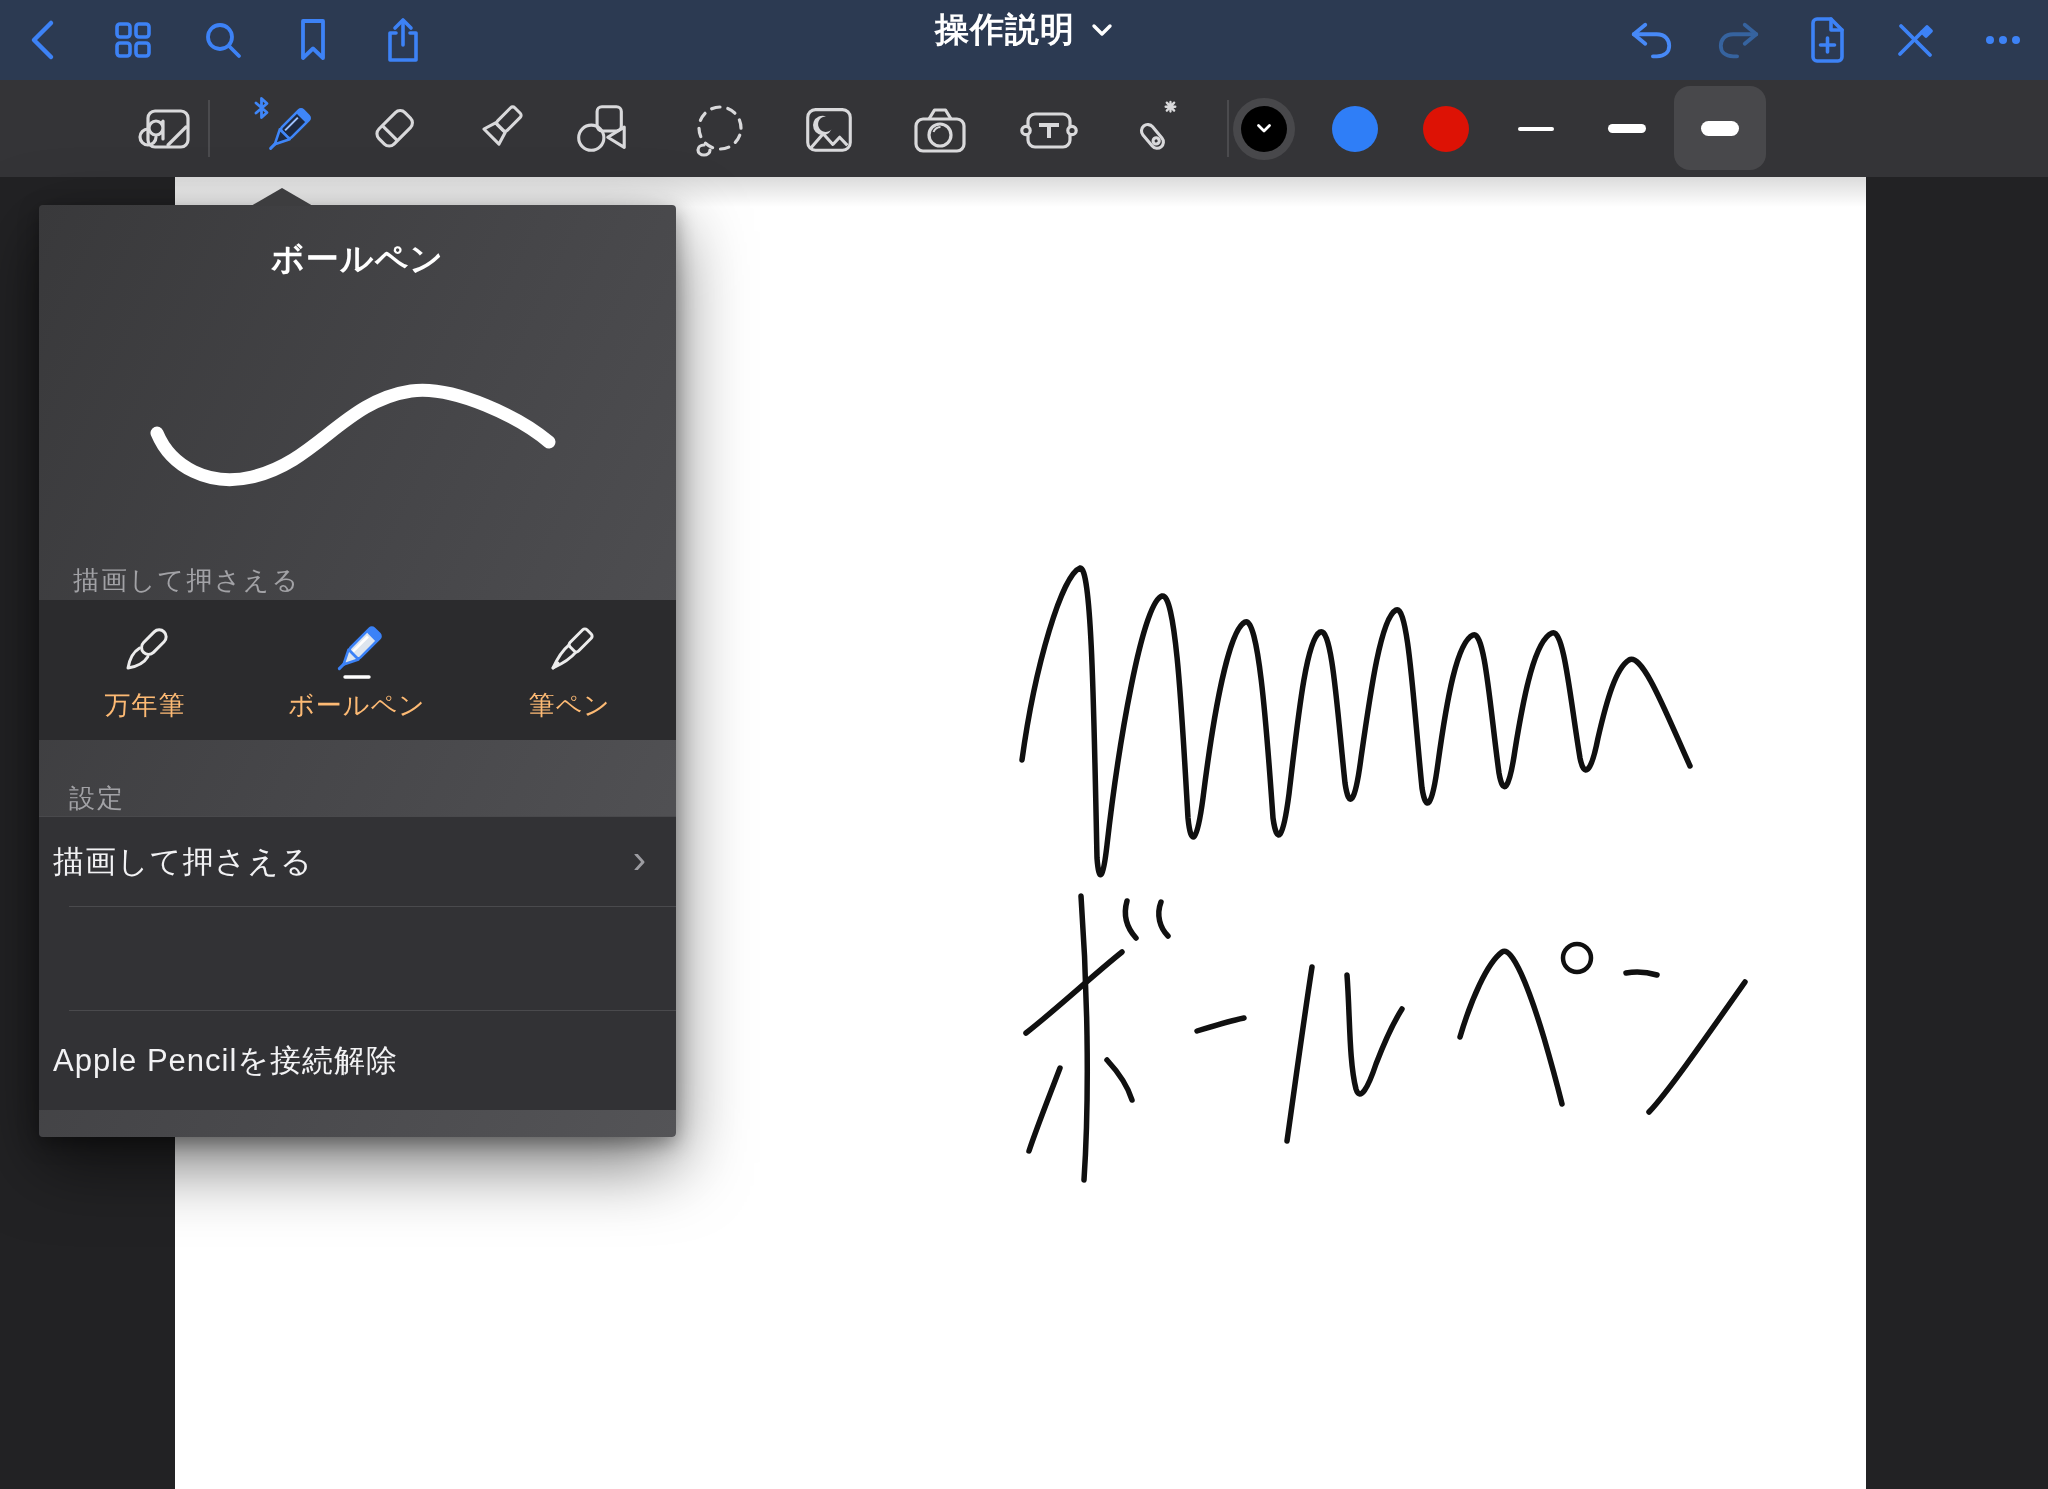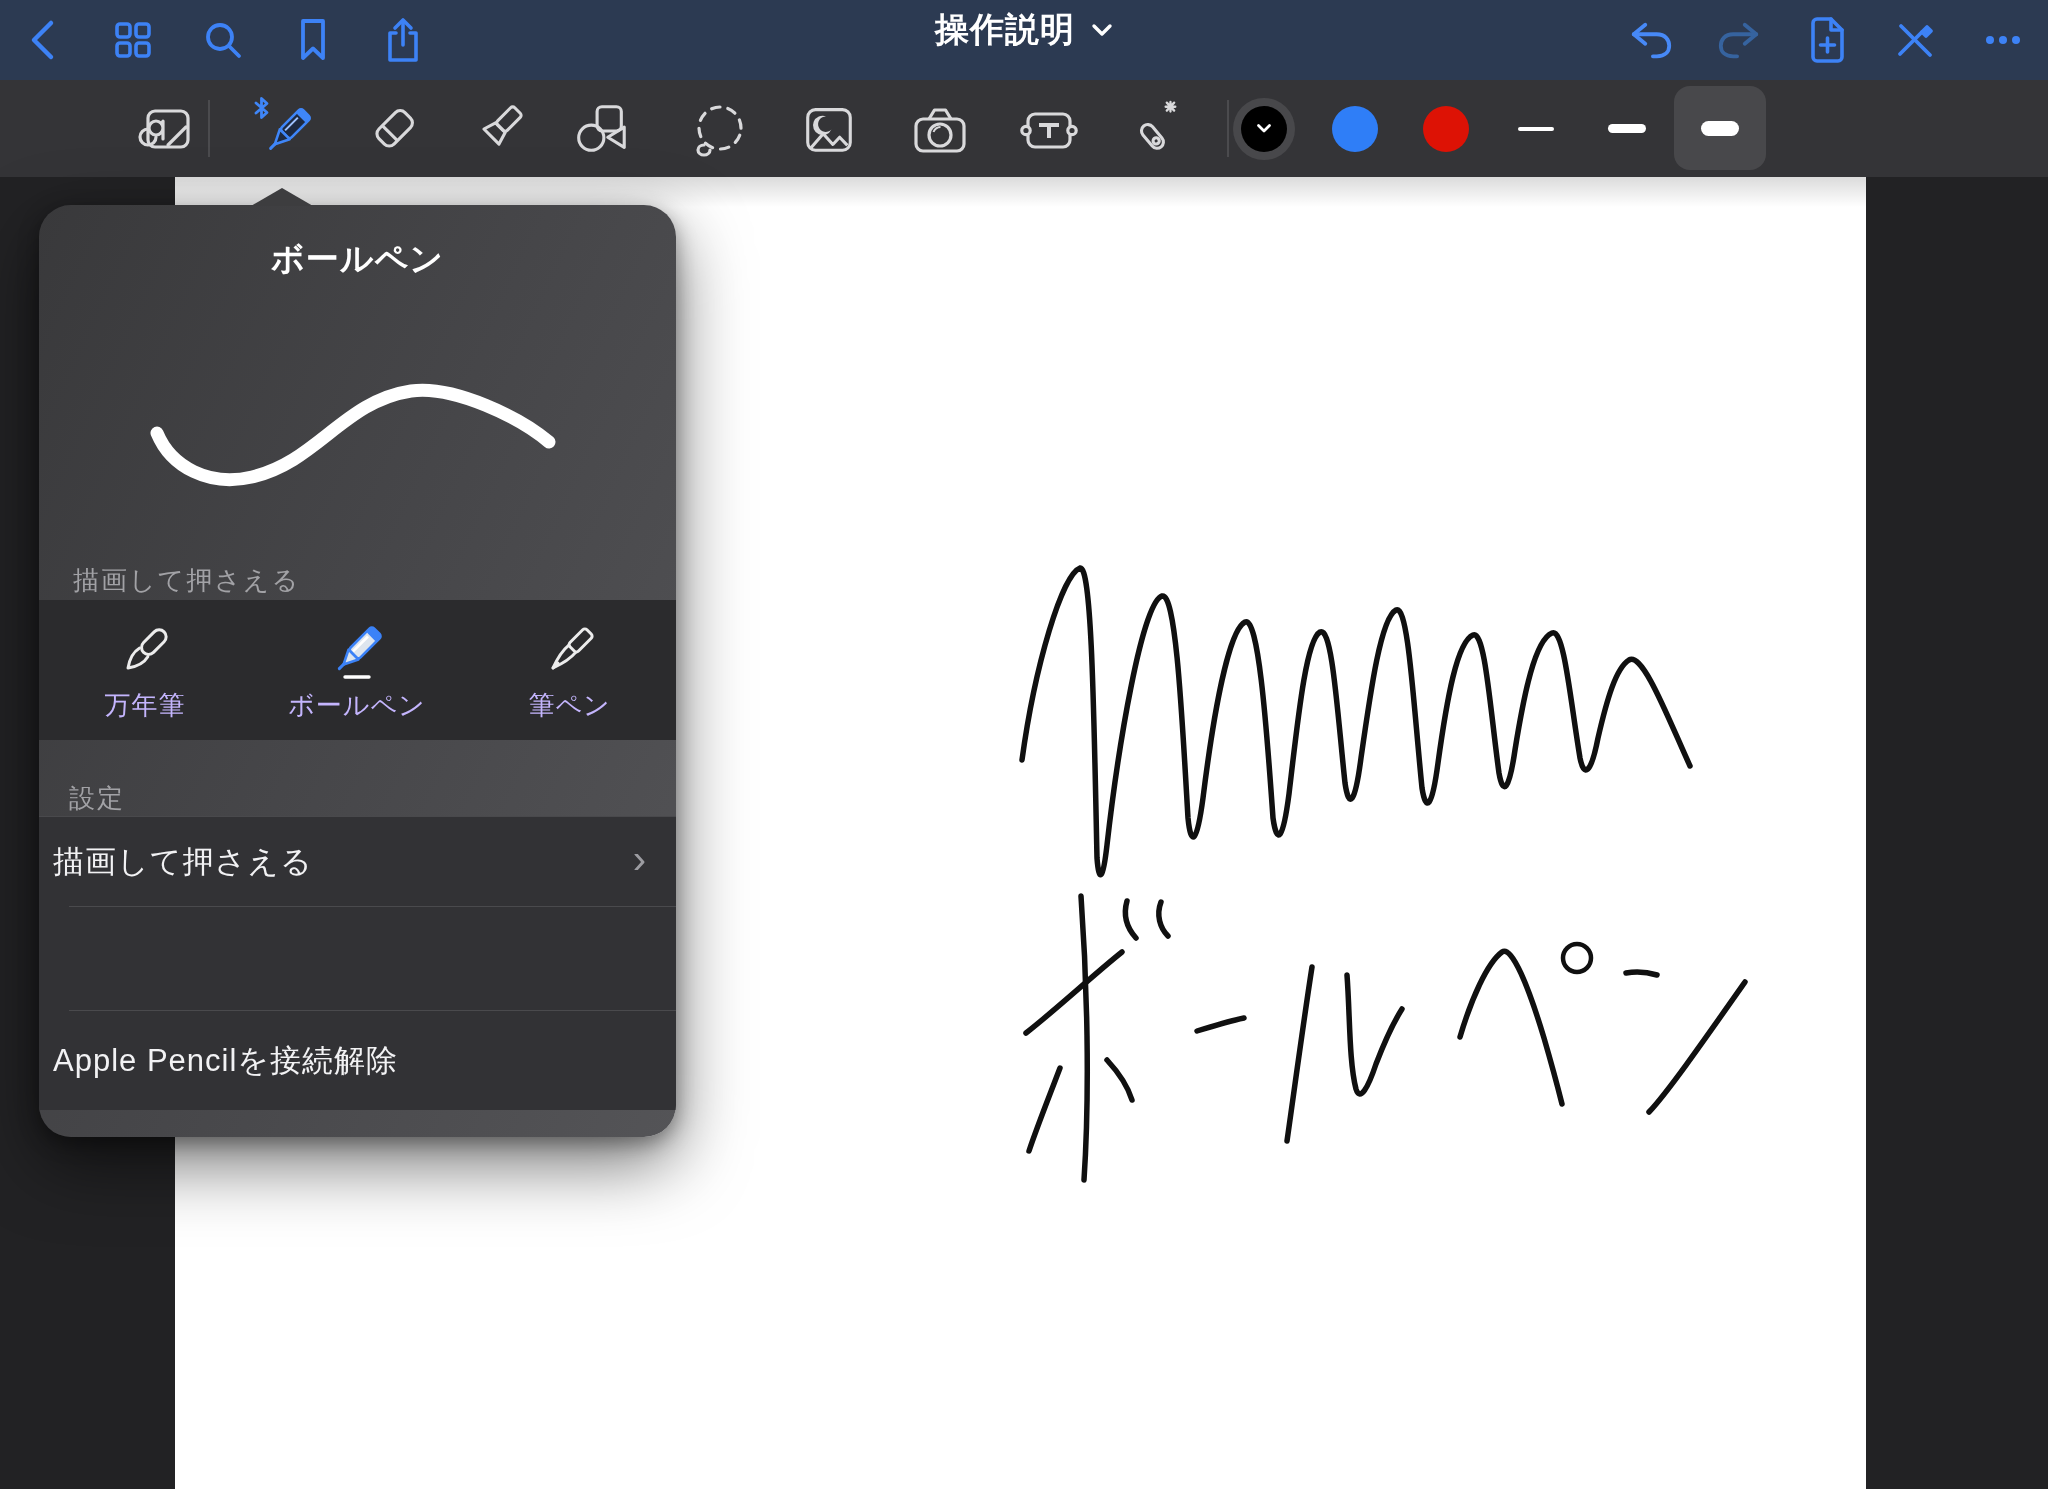--- a/index.html
+++ b/index.html
@@ -77,7 +77,7 @@
   }
   .popover{
     position:absolute;left:39px;top:205px;width:637px;height:932px;z-index:20;
-    border-radius:32px;overflow:hidden;
+    border-radius:4px;overflow:hidden;
     background:linear-gradient(115deg,#39393b 0%,#464649 48%,#545457 100%);
     box-shadow:0 26px 70px rgba(0,0,0,.55),0 6px 20px rgba(0,0,0,.35);
   }

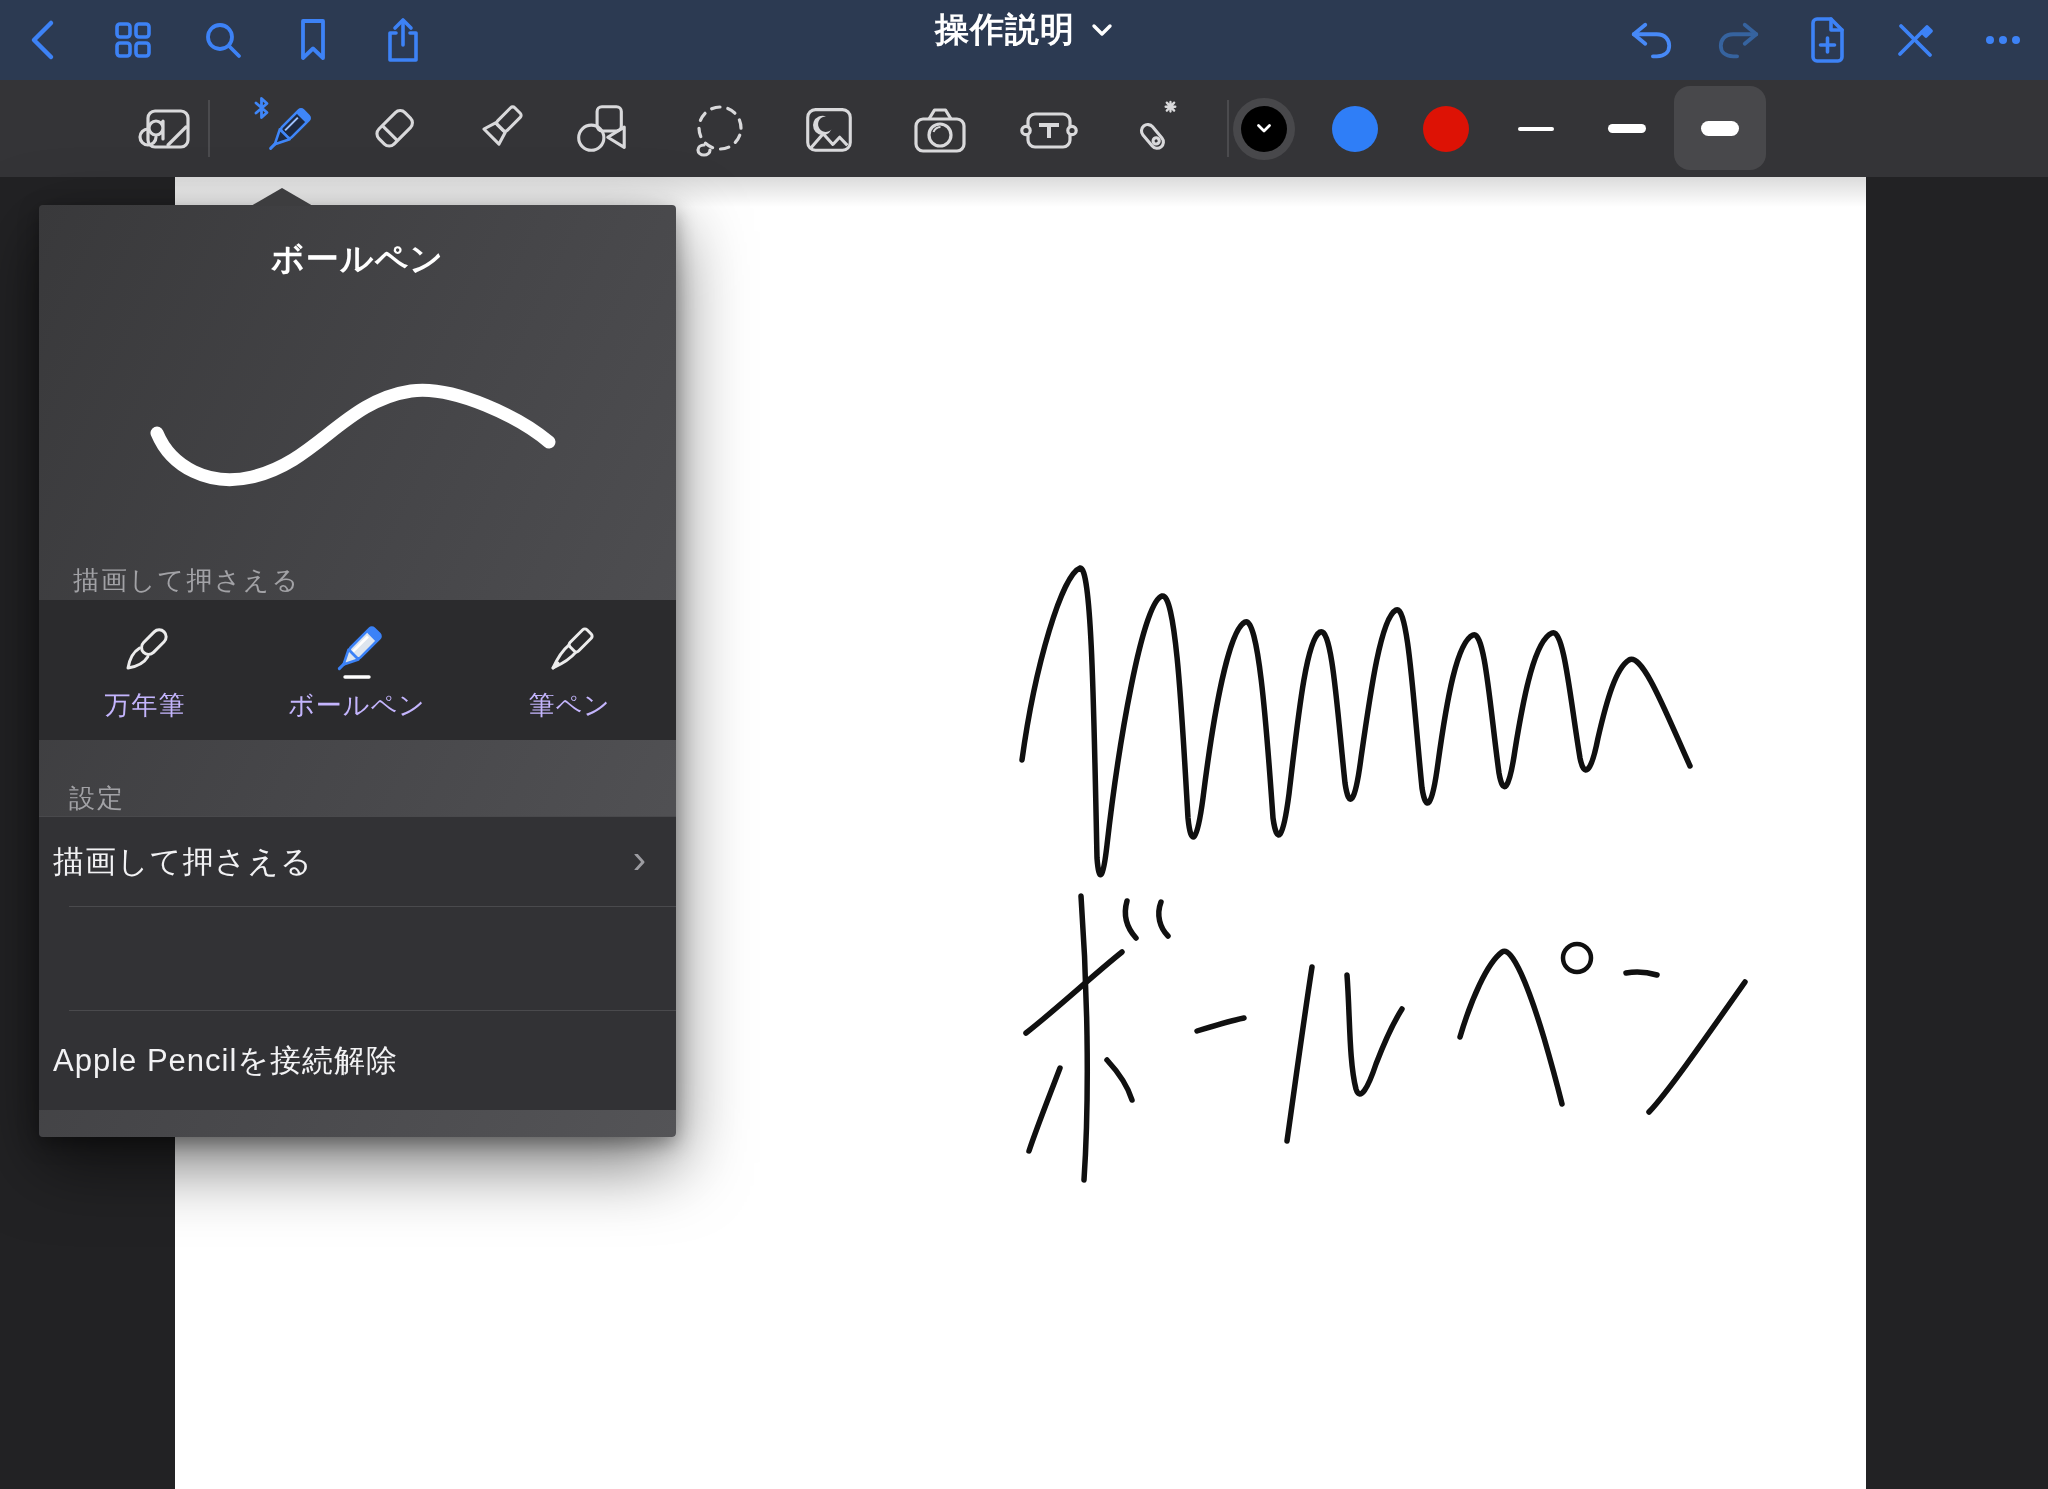--- a/index.html
+++ b/index.html
@@ -99,7 +99,7 @@
     display:flex;flex-direction:column;align-items:center;gap:4px;
     background:none;border:none;padding:0;cursor:pointer;
   }
-  .pen-item .plabel{color:#c4b5fd;font-size:26px;letter-spacing:1px;}
+  .pen-item .plabel{color:#fdba74;font-size:26px;letter-spacing:1px;}
   .settings-rows{
     position:absolute;left:0;top:611px;width:637px;height:294px;background:#323235;
     border-top:1px solid #49494c;box-sizing:border-box;

